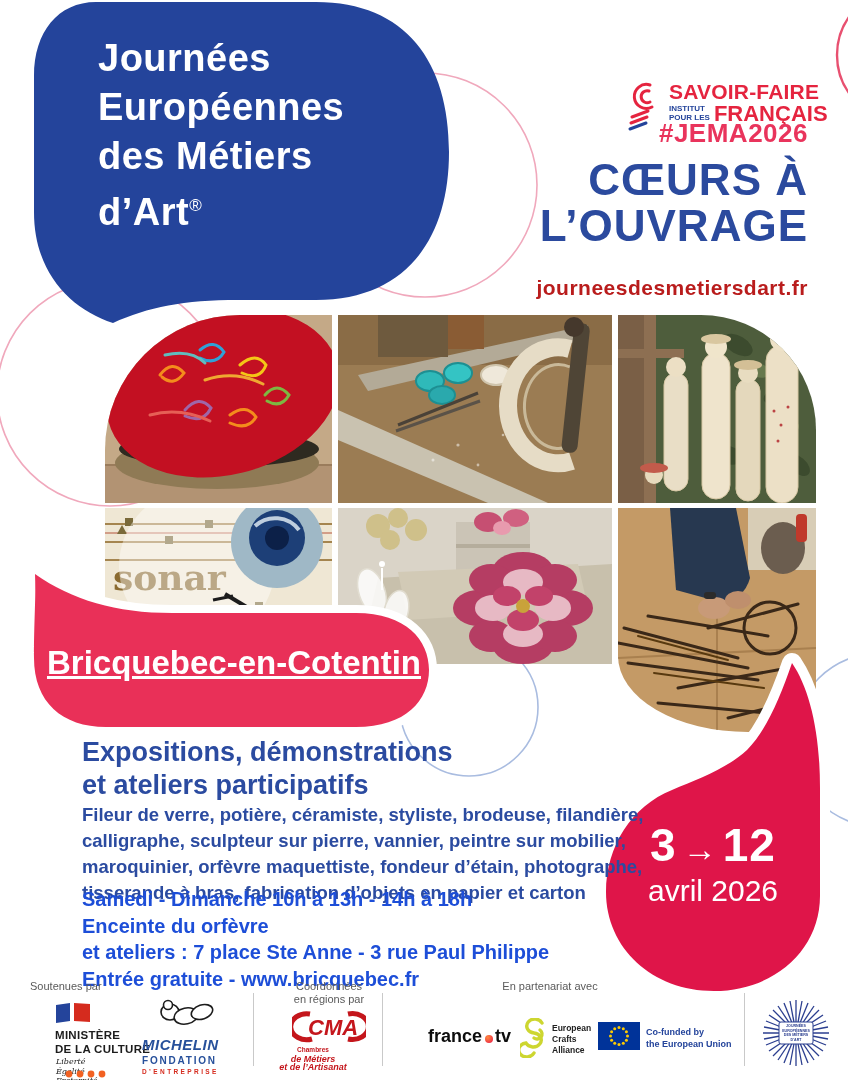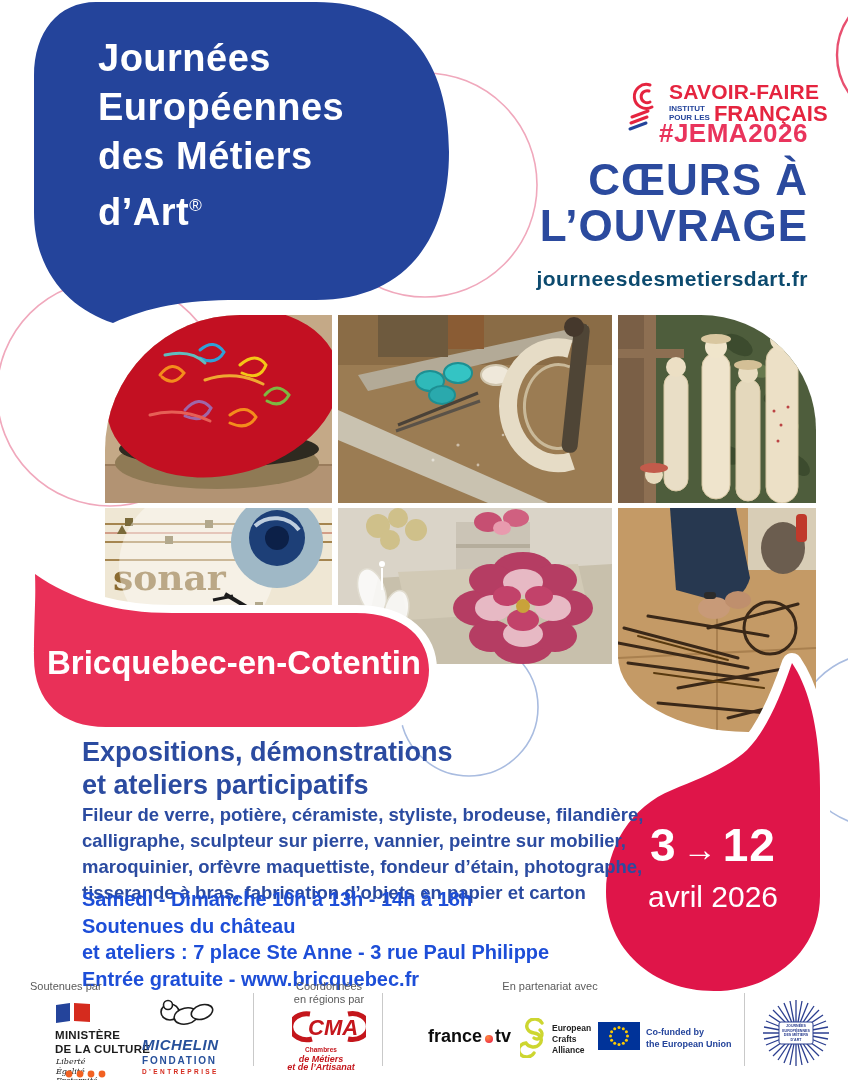--- a/index.html
+++ b/index.html
@@ -25,7 +25,7 @@
   .jema{right:40px;top:118px;text-align:right;z-index:4;}
   .jema-tag{font-size:26px;font-weight:800;color:#e9345c;letter-spacing:.5px;}
   .jema-title{font-size:44px;line-height:46px;font-weight:800;color:#2b4a9e;letter-spacing:1px;margin-top:8px;}
-  .jema-url{font-size:21px;font-weight:700;color:#0c4a6e;letter-spacing:.5px;margin-top:18px;}
+  .jema-url{font-size:21px;font-weight:700;color:#b91c1c;letter-spacing:.5px;margin-top:27px;}
 
   
   .photo{overflow:hidden;z-index:1;}

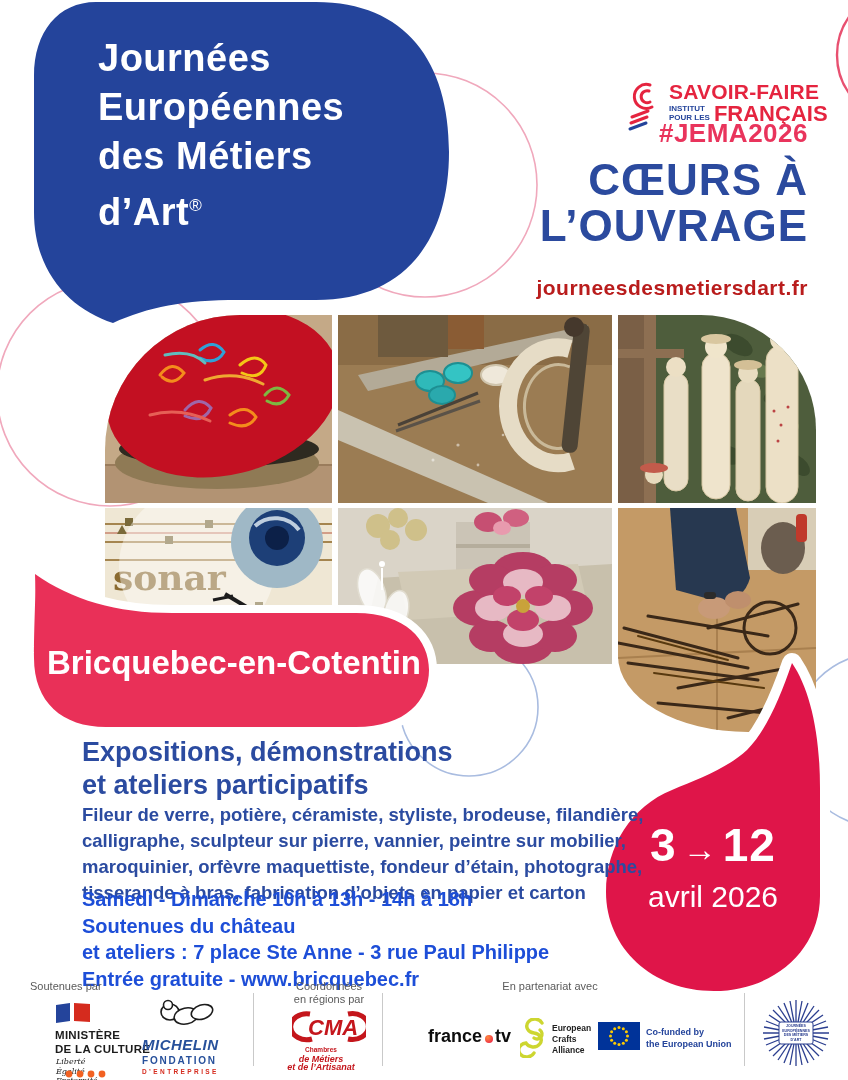--- a/index.html
+++ b/index.html
@@ -32,7 +32,7 @@
 
   
   .banner-label{left:44px;top:644px;width:380px;text-align:center;color:#fff;
-                font-size:33px;font-weight:700;z-index:4;}
+                font-size:33px;font-weight:700;z-index:4;text-decoration:underline;}
 
   
   .heading{left:82px;top:736px;color:#2b4ba0;font-size:27px;font-weight:800;line-height:33px;z-index:4;}

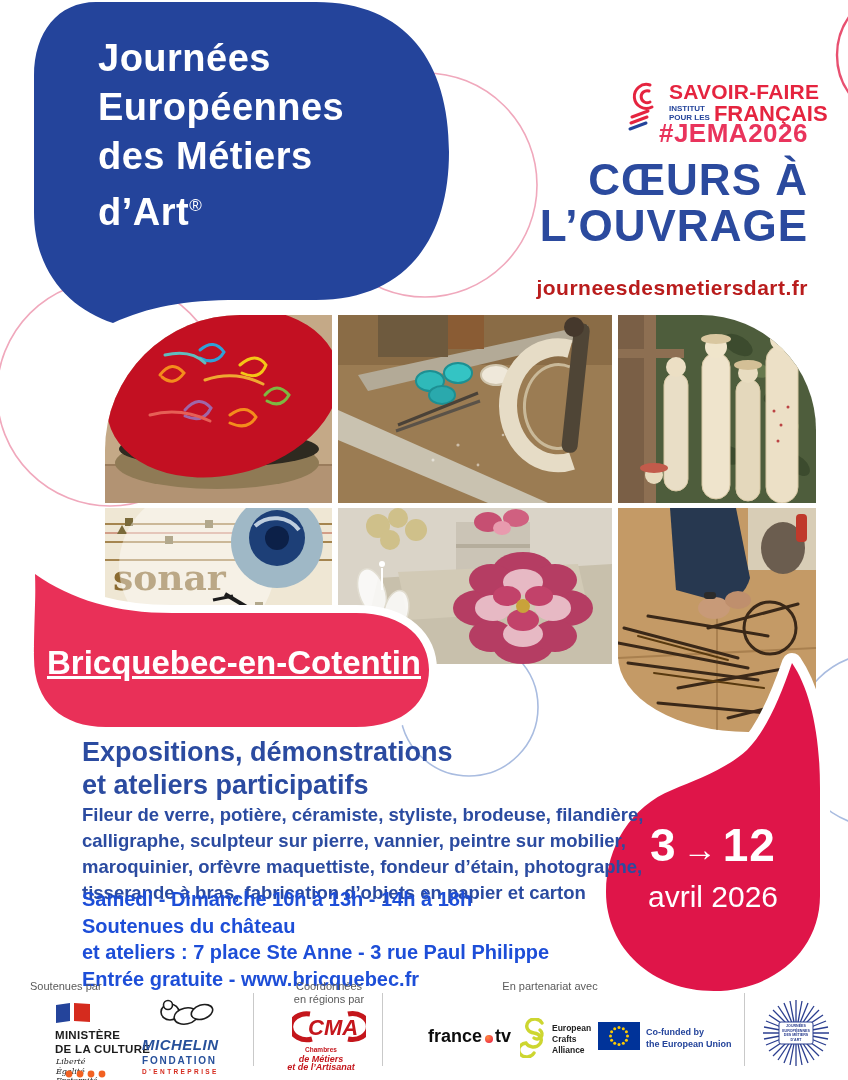--- a/index.html
+++ b/index.html
@@ -44,7 +44,7 @@
   .dates .d1{font-size:46px;font-weight:800;letter-spacing:1px;}
   .dates .arr{font-size:34px;font-weight:700;padding:0 6px;}
   .dates .d2{font-size:46px;font-weight:800;letter-spacing:1px;}
-  .dates .my{font-size:30px;font-weight:500;margin-top:8px;}
+  .dates .my{font-size:30px;font-weight:500;margin-top:2px;}
 
   
   .flabel{color:#5a5a5a;font-size:11px;z-index:4;}

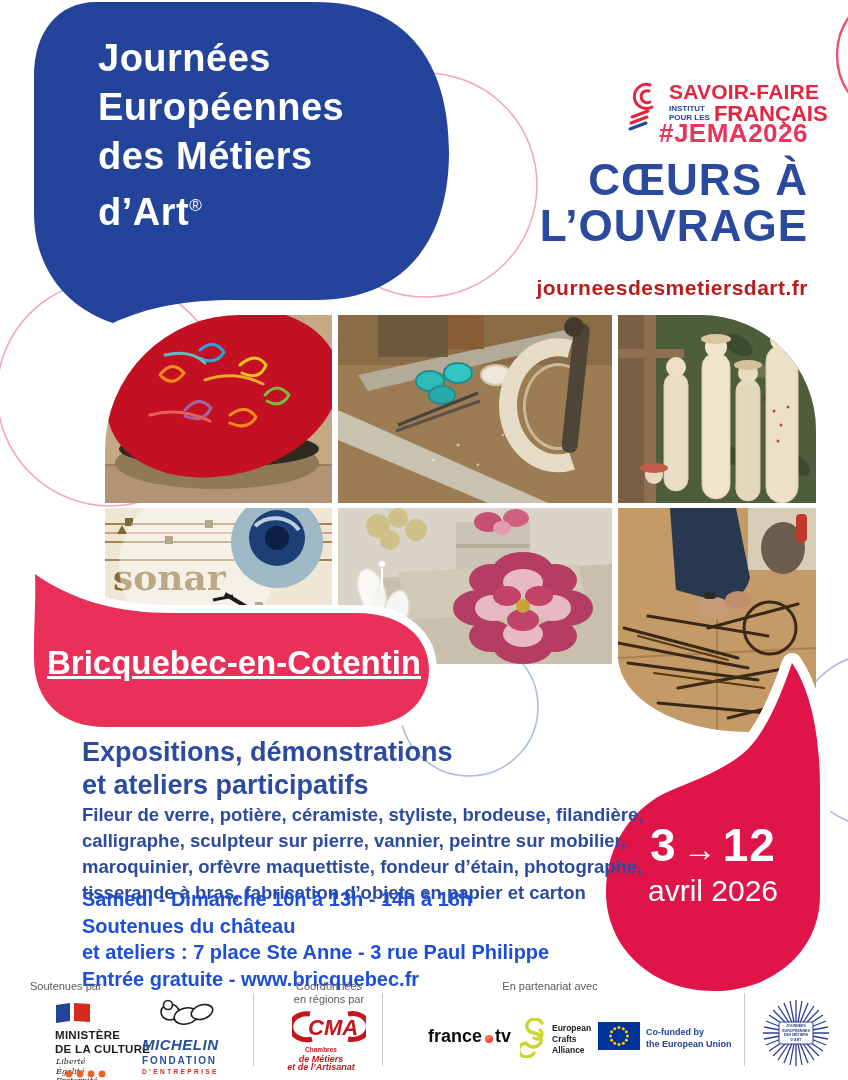--- a/index.html
+++ b/index.html
@@ -346,7 +346,7 @@
 
   <div class="abs sched">
     <div>Samedi - Dimanche 10h à 13h - 14h à 18h</div>
-    <div>Soutenues du château</div>
+    <div>Enceinte du orfèvre</div>
     <div>et ateliers : 7 place Ste Anne - 3 rue Paul Philippe</div>
     <div>Entrée gratuite - www.bricquebec.fr</div>
   </div>

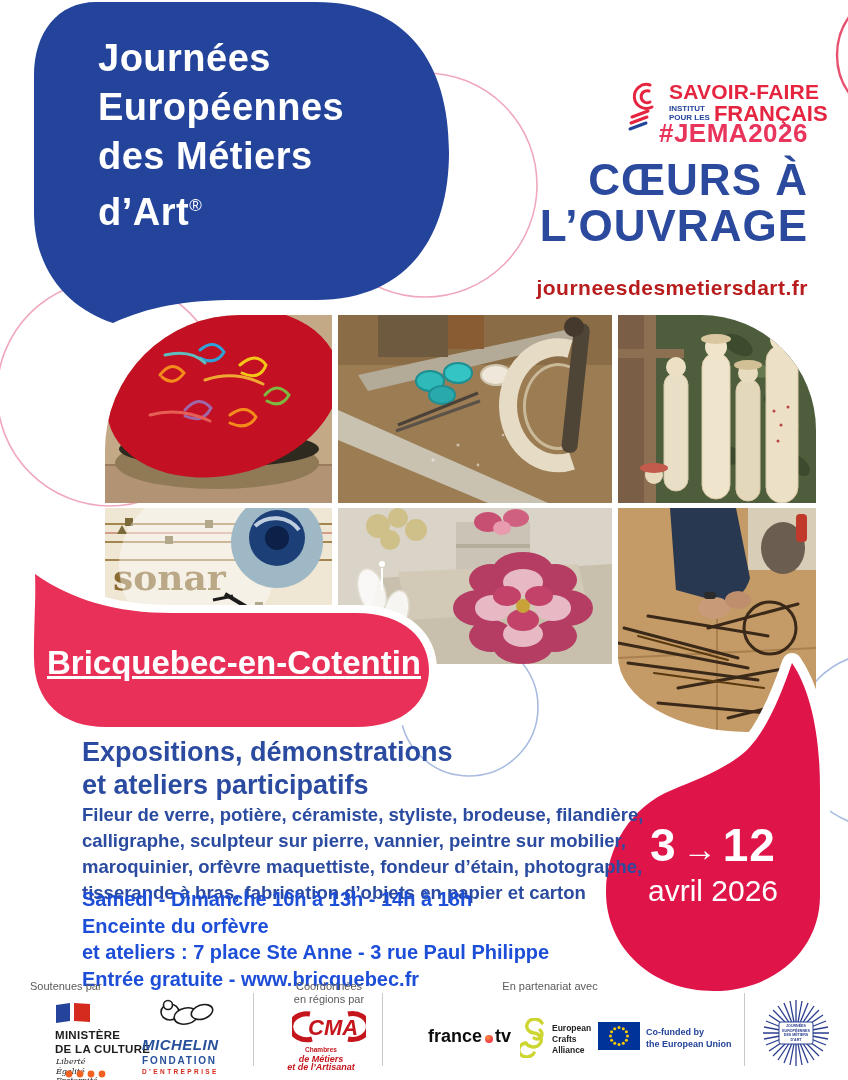--- a/index.html
+++ b/index.html
@@ -54,7 +54,7 @@
   .mich-name{left:142px;top:1036px;font-size:15px;font-weight:800;font-style:italic;color:#27509b;z-index:4;letter-spacing:.5px;}
   .mich-f1{left:142px;top:1055px;font-size:10px;font-weight:700;color:#27509b;letter-spacing:1.8px;z-index:4;}
   .mich-f2{left:142px;top:1068px;font-size:6.5px;font-weight:700;color:#d52b1e;letter-spacing:2.4px;z-index:4;}
-  .cma-lines{left:268px;top:1046px;width:106px;text-align:center;color:#c4161c;z-index:4;line-height:8.5px;}
+  .cma-lines{left:260px;top:1046px;width:106px;text-align:center;color:#c4161c;z-index:4;line-height:8.5px;}
   .cma-l1{font-size:6.5px;font-weight:700;}
   .cma-l2{font-size:9px;font-weight:800;font-style:italic;}
   .ftv{left:428px;top:1026px;font-size:18px;font-weight:800;color:#0d0d0d;z-index:4;display:flex;align-items:center;}

